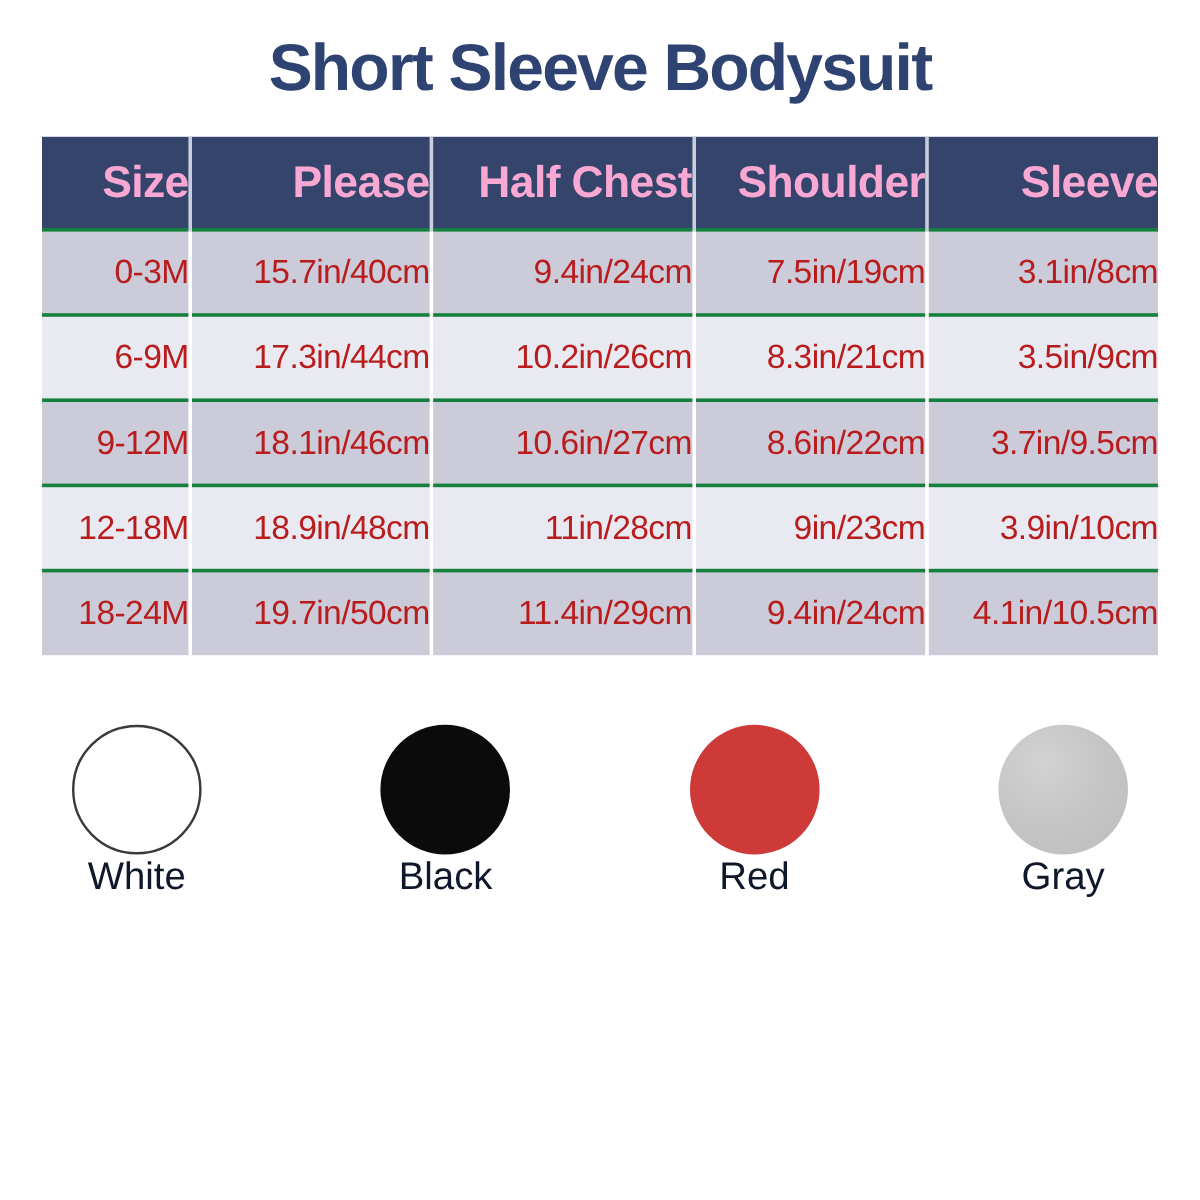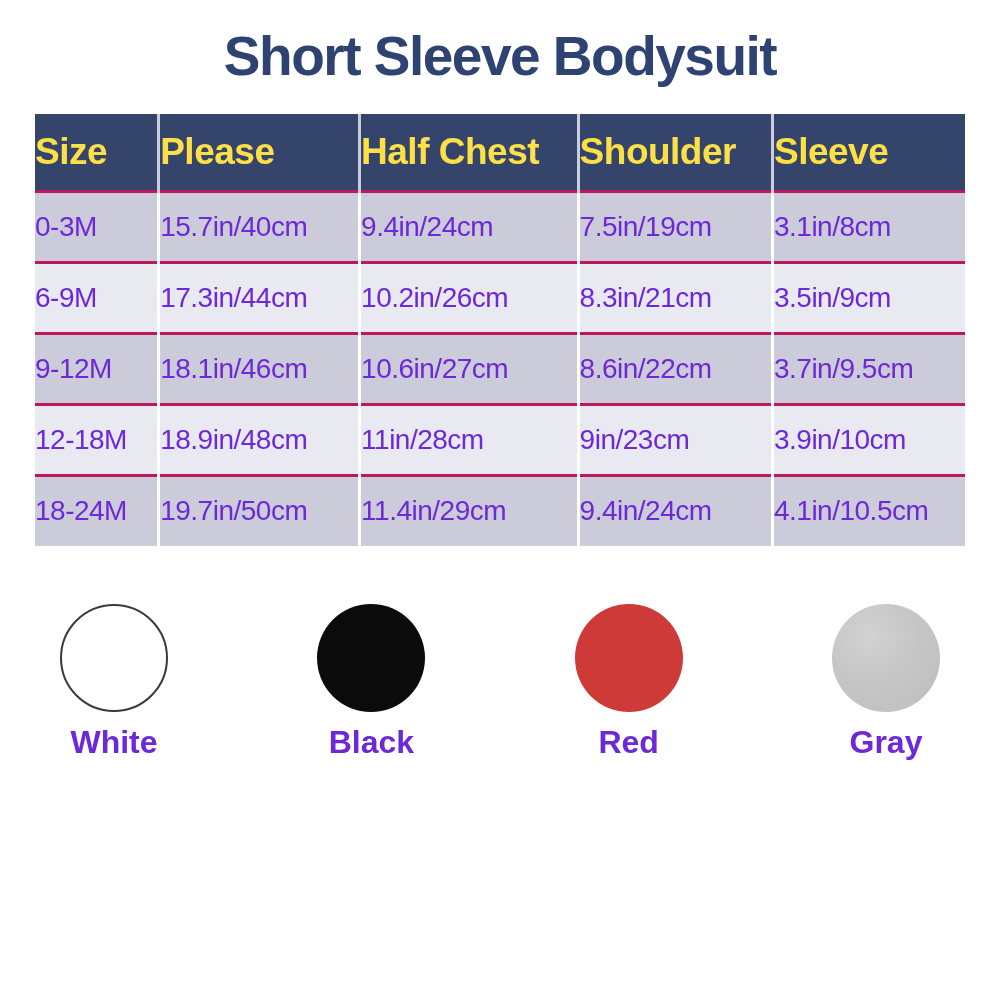--- a/index.html
+++ b/index.html
@@ -36,12 +36,12 @@
 
   .size-table th {
     background: #35446b;
-    color: #fde047;
+    color: #f9a8d4;
     font-size: 37px;
     font-weight: 700;
     letter-spacing: -0.5px;
     height: 77px;
-    text-align: left;
+    text-align: right;
     vertical-align: middle;
   }
   .size-table th:not(:last-child) { border-right: 3px solid #c9cede; }

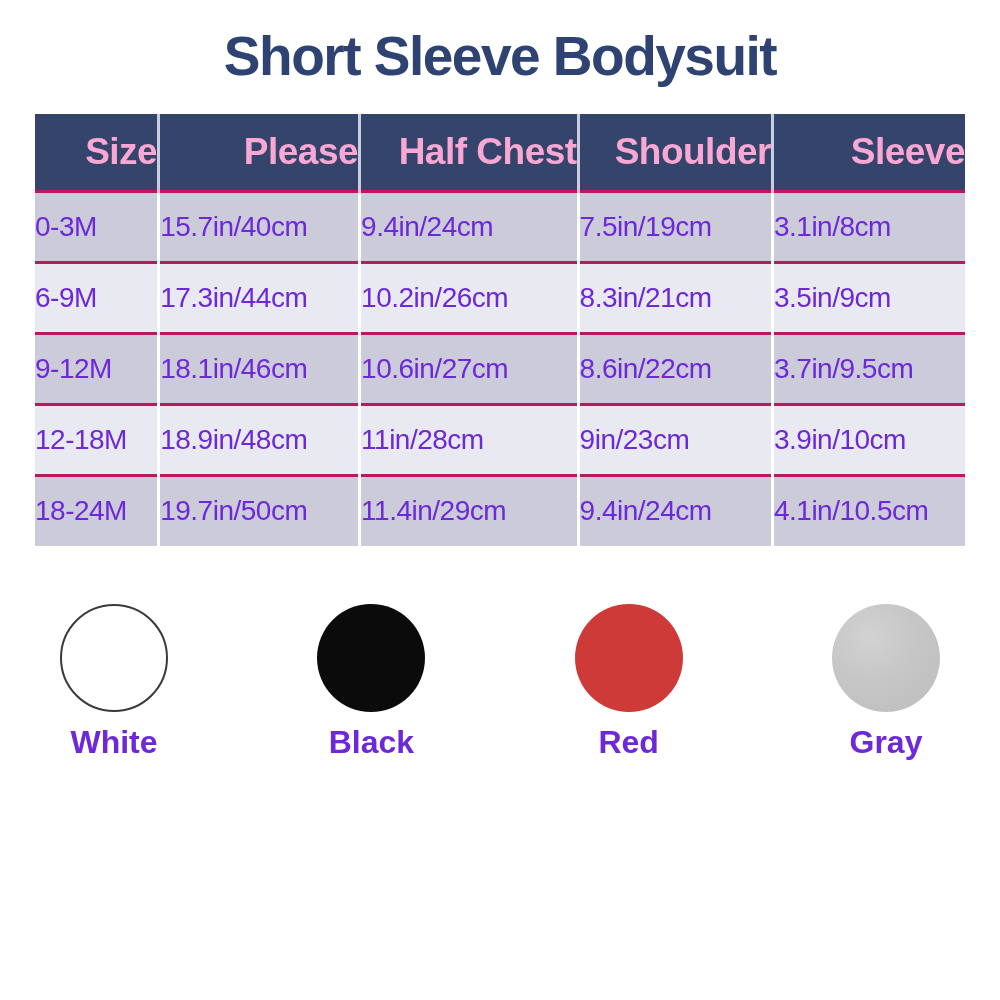--- a/index.html
+++ b/index.html
@@ -49,11 +49,11 @@
   .size-table td {
     font-size: 28px;
     letter-spacing: -0.5px;
-    color: #6d28d9;
+    color: #b91c1c;
     height: 71px;
-    text-align: left;
+    text-align: right;
     vertical-align: middle;
-    border-top: 3px solid #be185d;
+    border-top: 3px solid #15803d;
   }
   .size-table td:not(:last-child) { border-right: 3px solid #ffffff; }
   .size-table tbody tr:nth-child(odd)  td { background: #cbcbd9; }

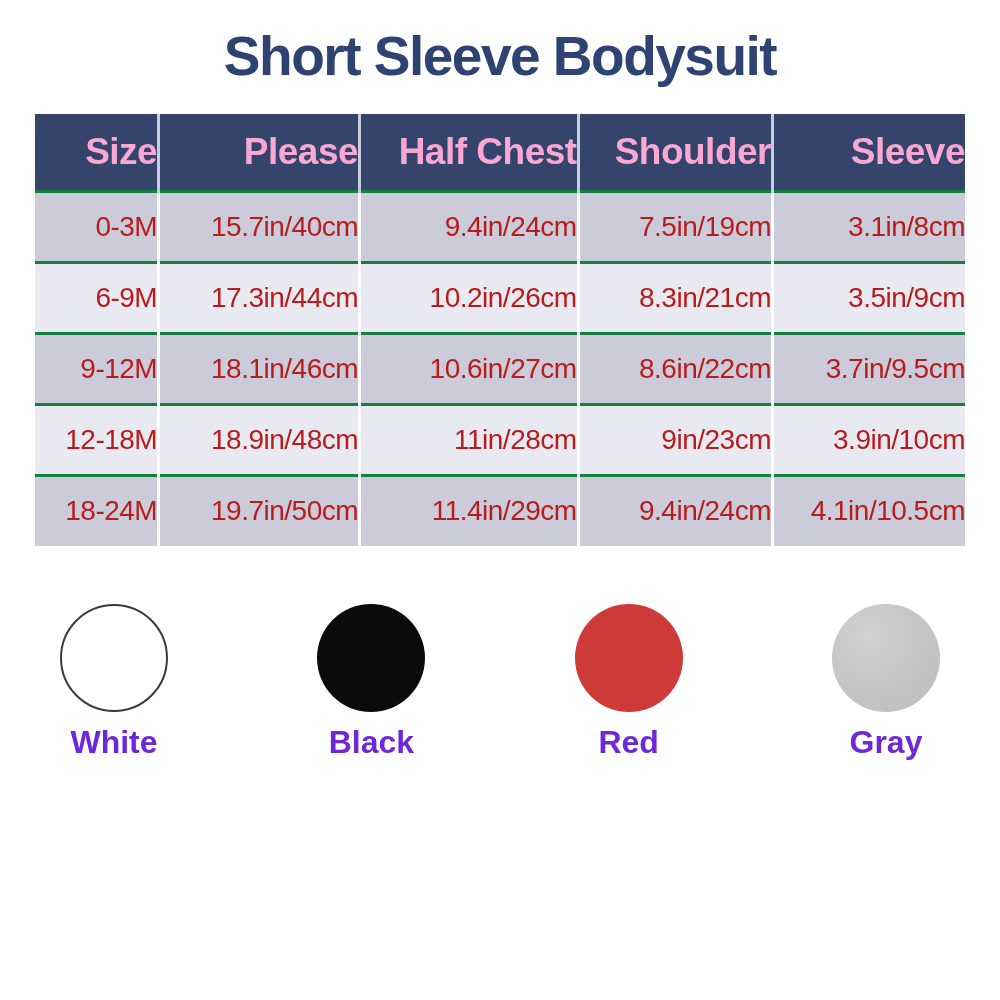--- a/index.html
+++ b/index.html
@@ -81,10 +81,9 @@
     background: radial-gradient(circle at 35% 30%, #d2d2d2 0%, #c6c6c6 45%, #bdbdbd 100%);
   }
   .swatch-label {
-    margin-top: 12px;
     font-size: 32px;
-    font-weight: 700;
-    color: #6d28d9;
+    font-weight: 400;
+    color: #0f172a;
   }
 
   

